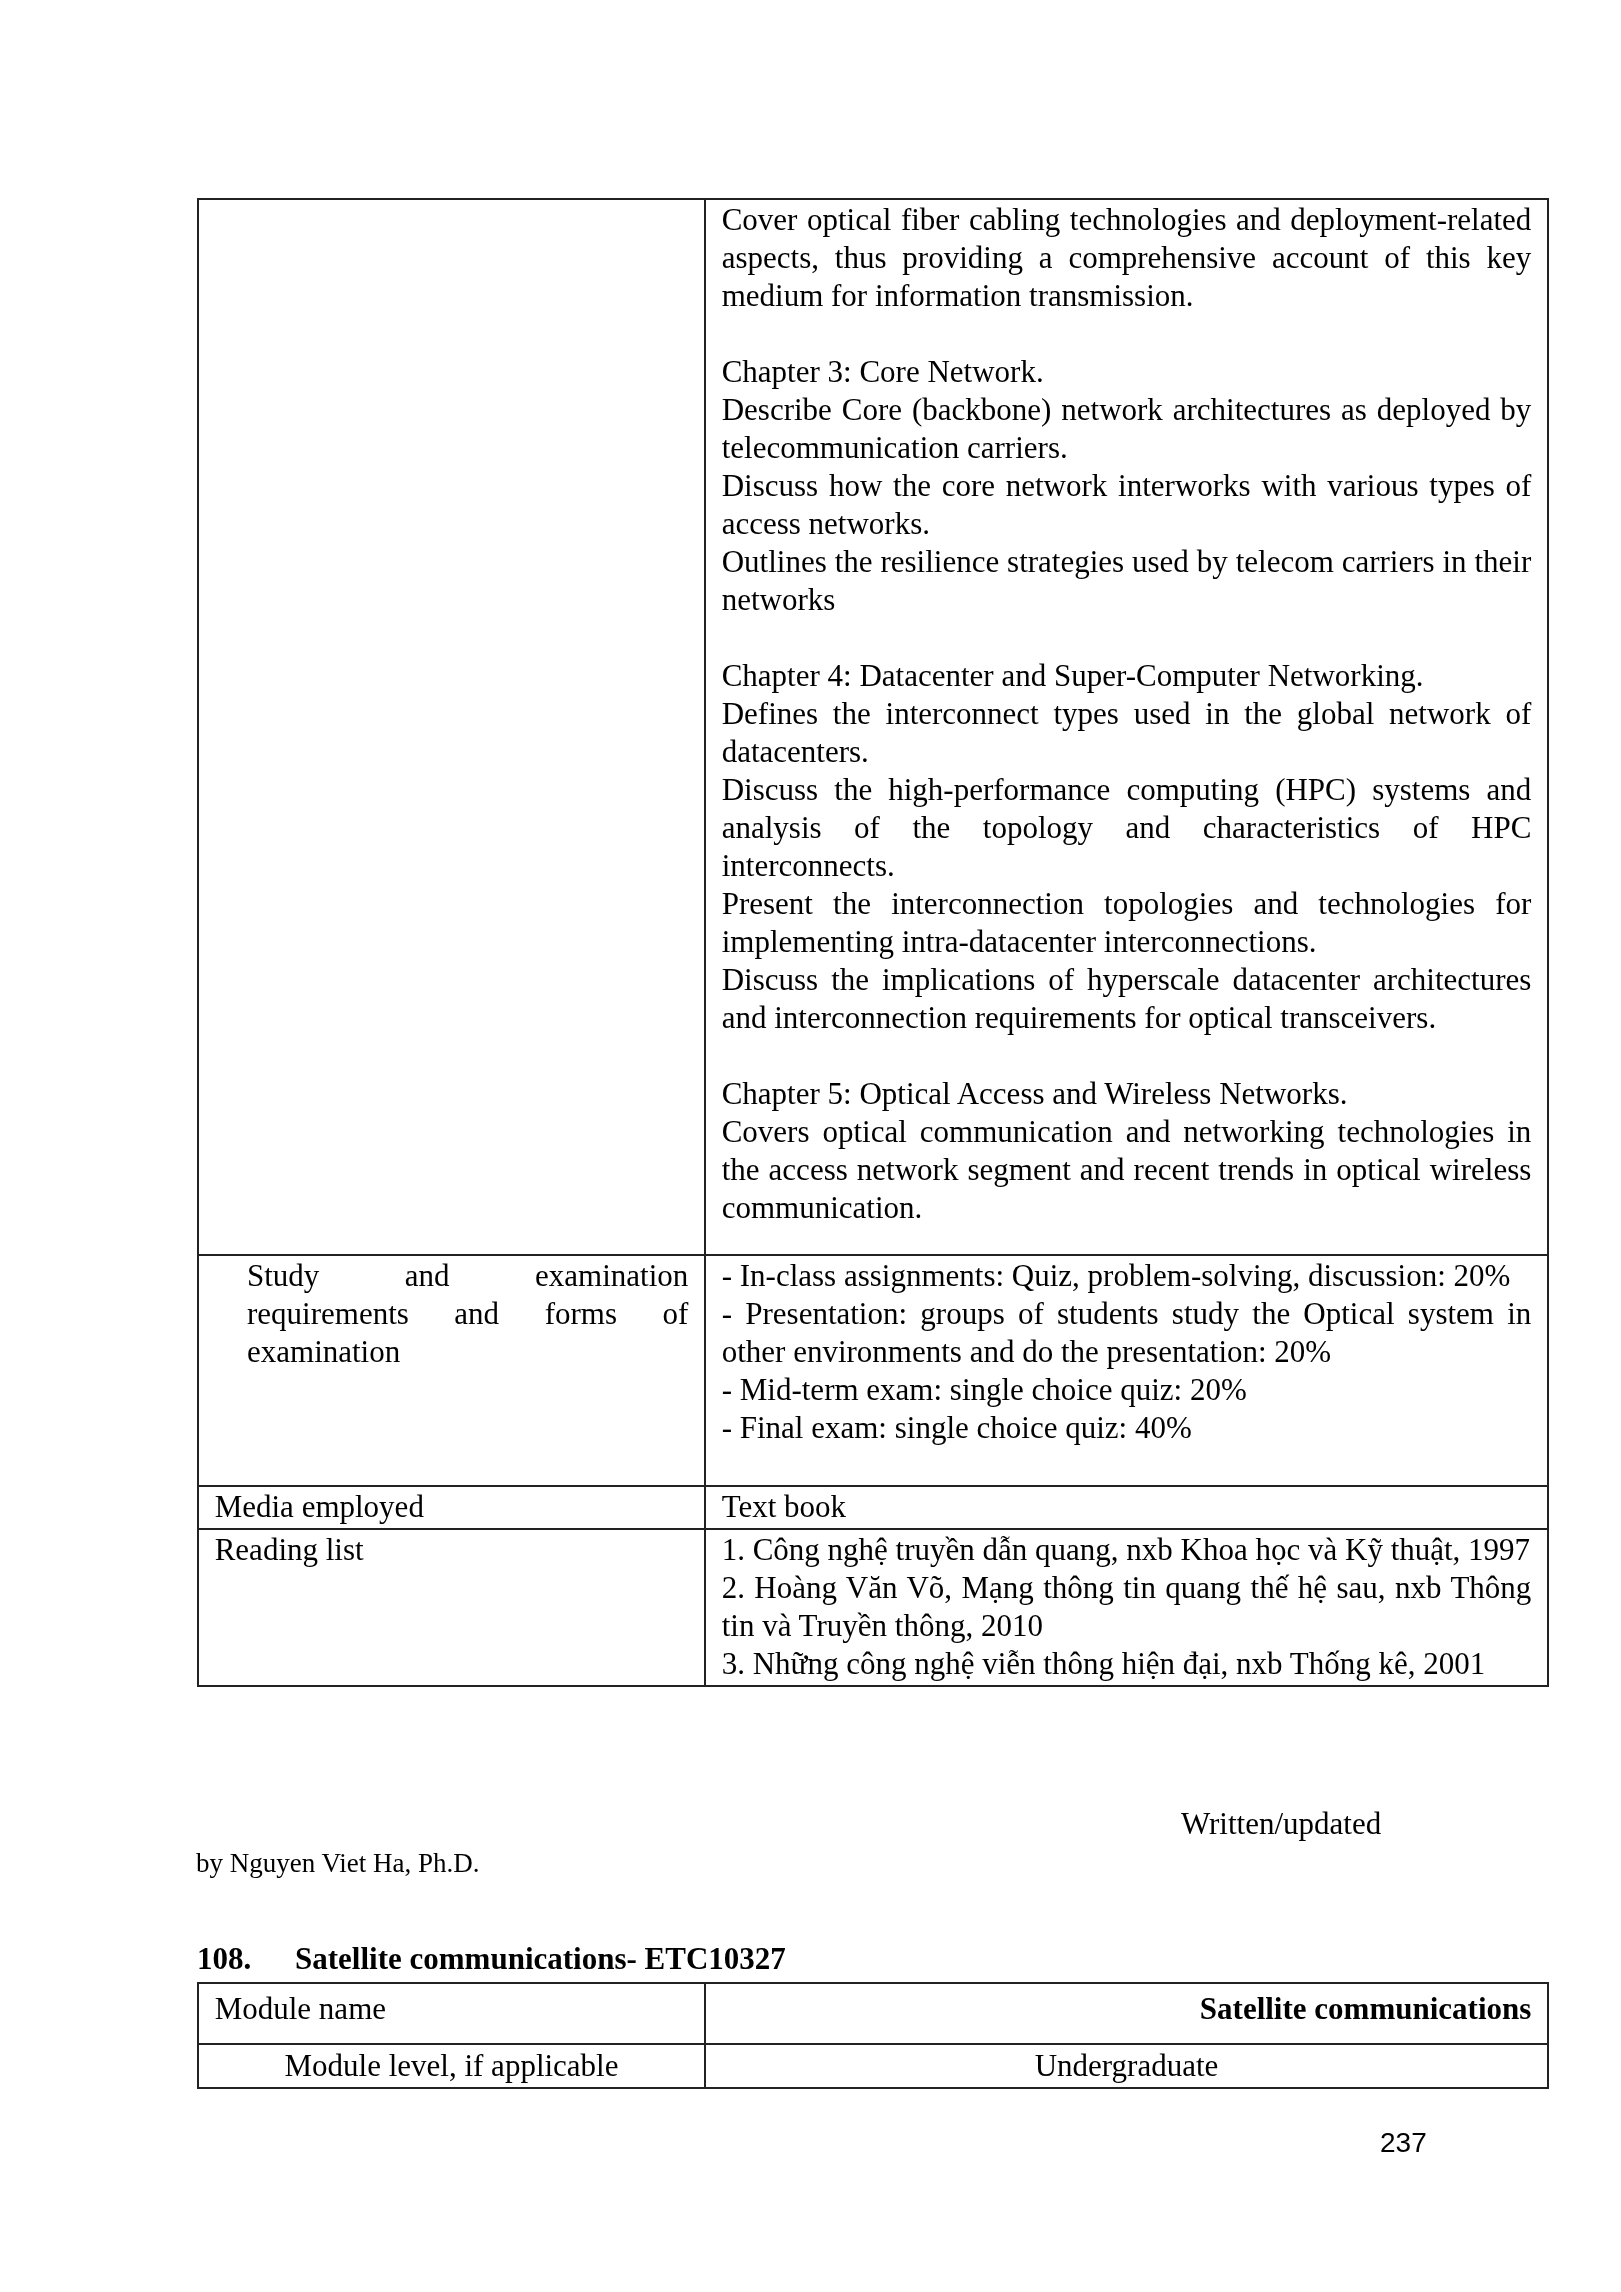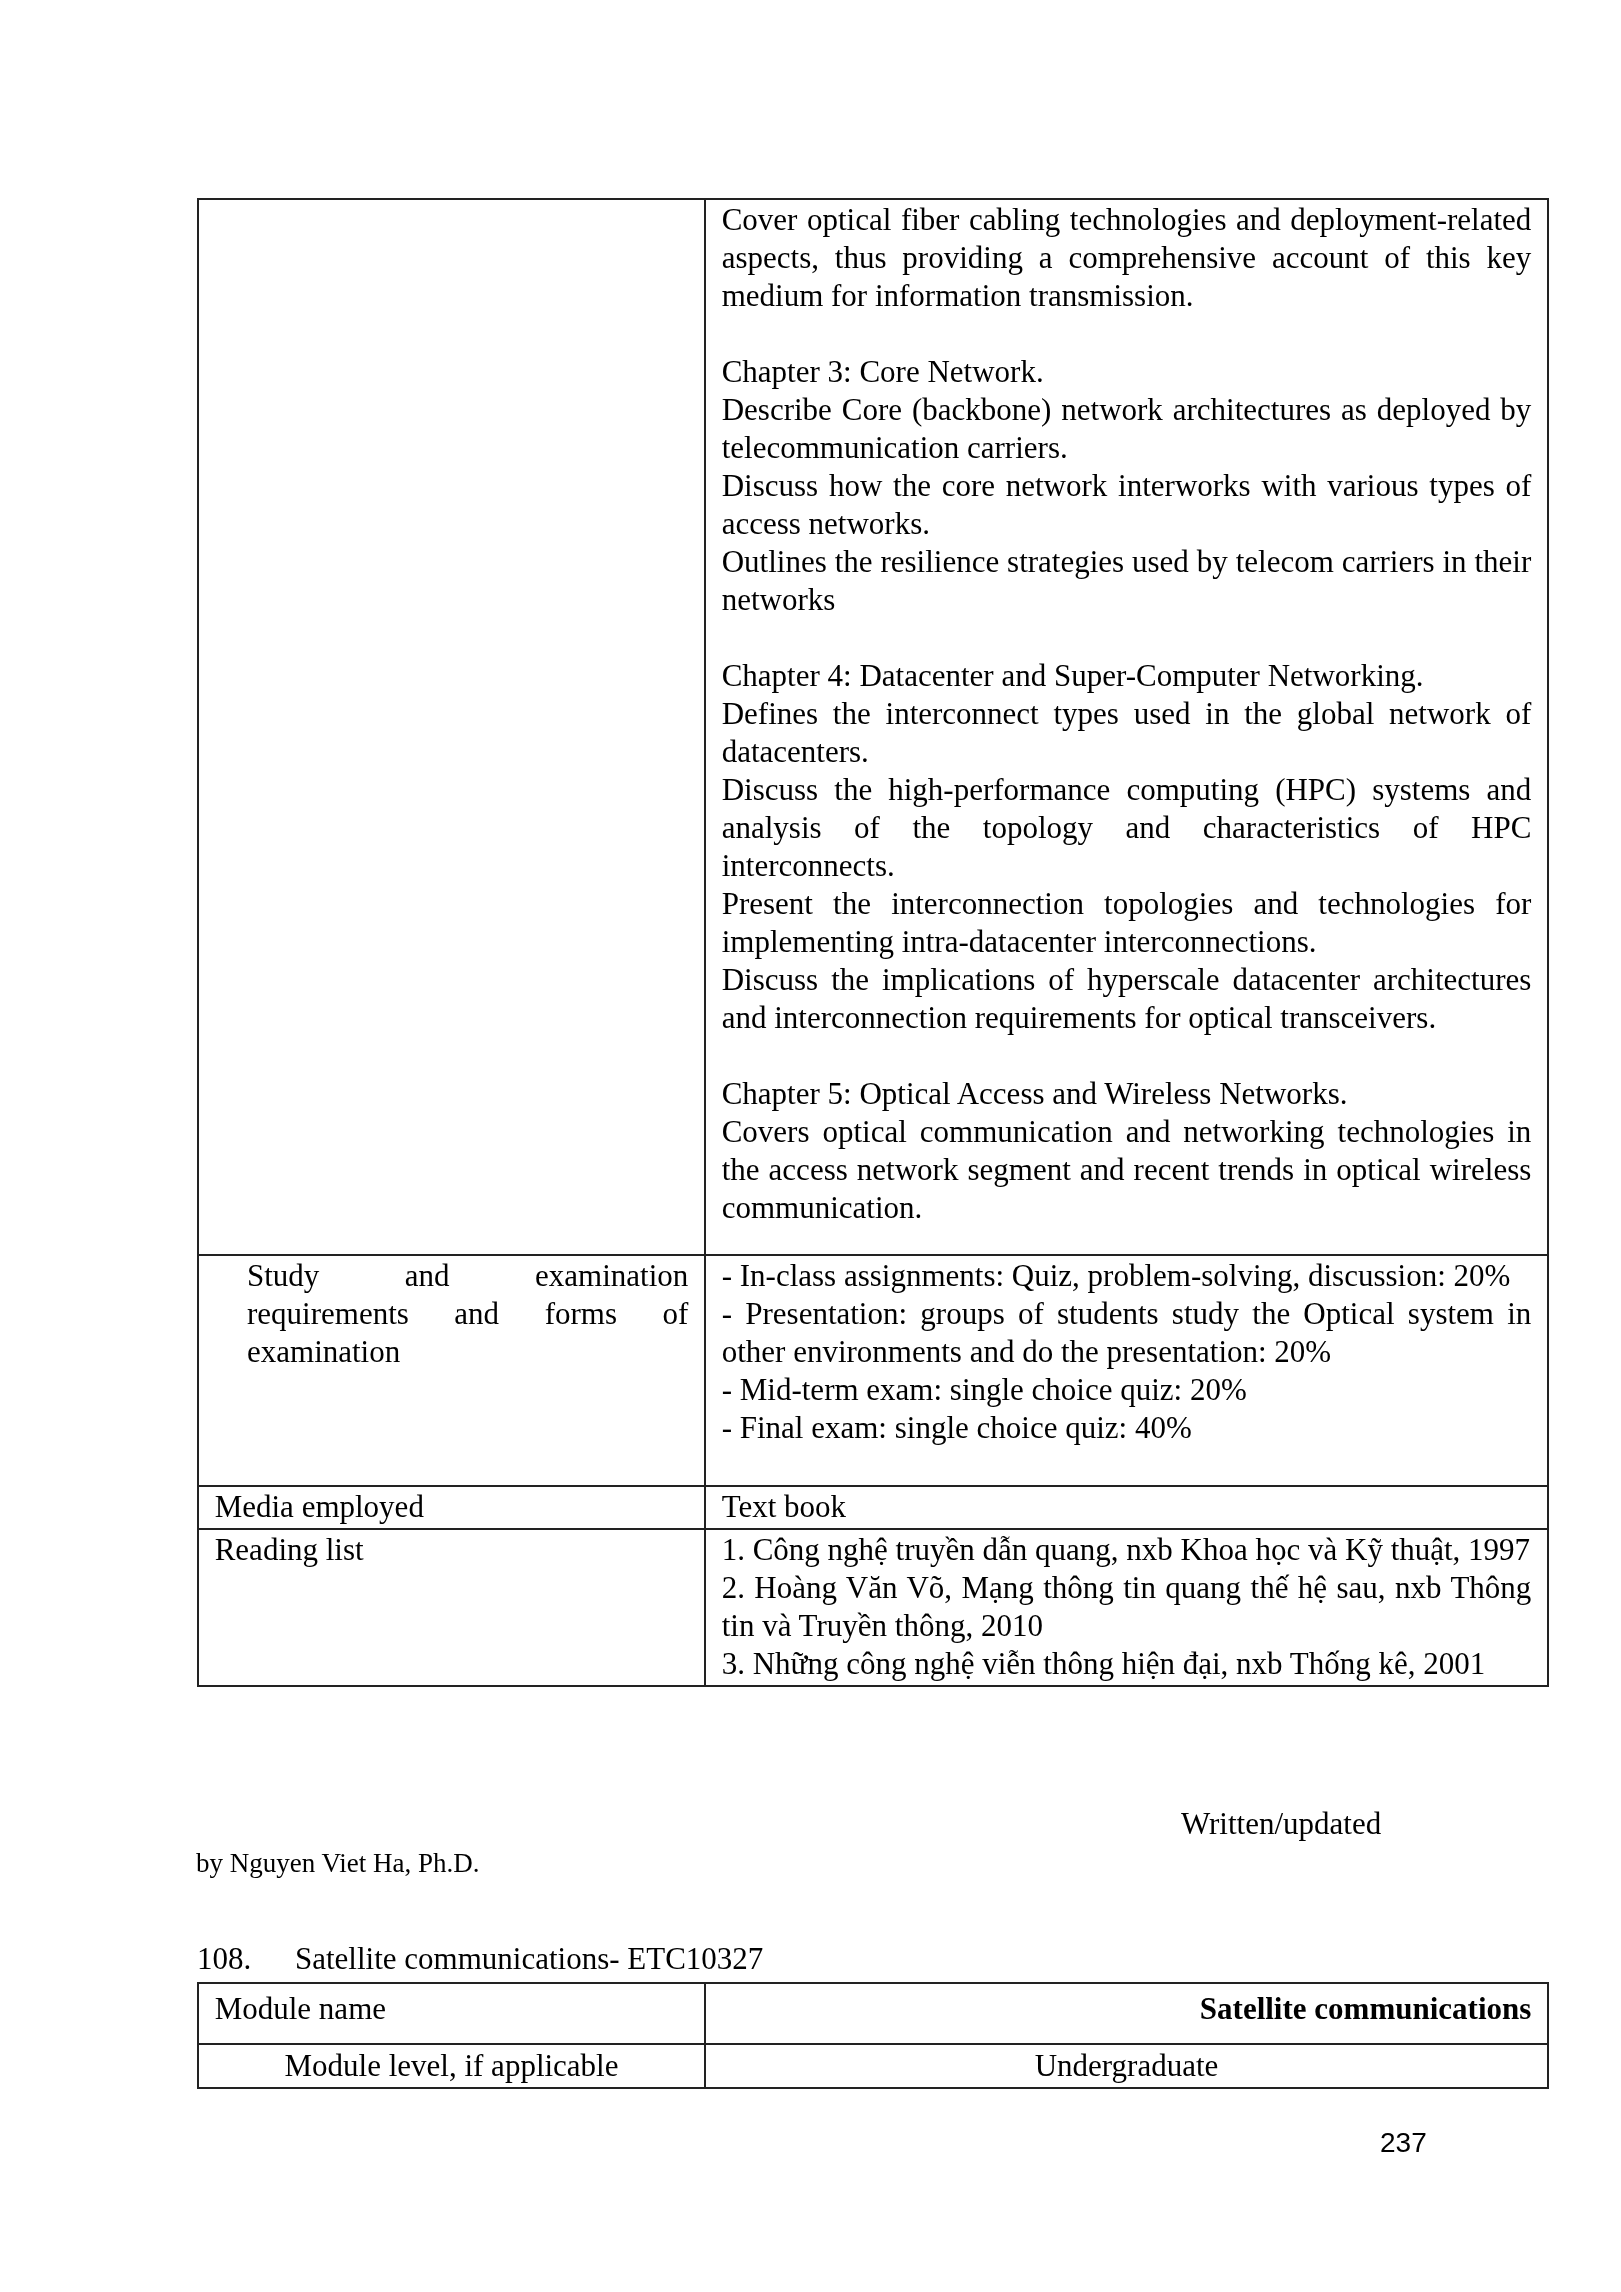--- a/index.html
+++ b/index.html
@@ -24,7 +24,7 @@
   .bold { font-weight: bold; text-align: right; }
   .sig1 { position: absolute; left: 1181px; top: 1806px; font-size: 31px; }
   .sig2 { position: absolute; left: 196px; top: 1848px; font-size: 27px; }
-  .heading { position: absolute; left: 197px; top: 1941px; font-size: 31px; font-weight: normal; white-space: pre; }
+  .heading { position: absolute; left: 197px; top: 1941px; font-size: 31px; font-weight: bold; white-space: pre; }
   .heading .num { display: inline-block; width: 98px; }
   .pagenum { position: absolute; left: 1380px; top: 2127px; font-family: "Liberation Sans", "DejaVu Sans", sans-serif; font-size: 28px; }
 </style>

